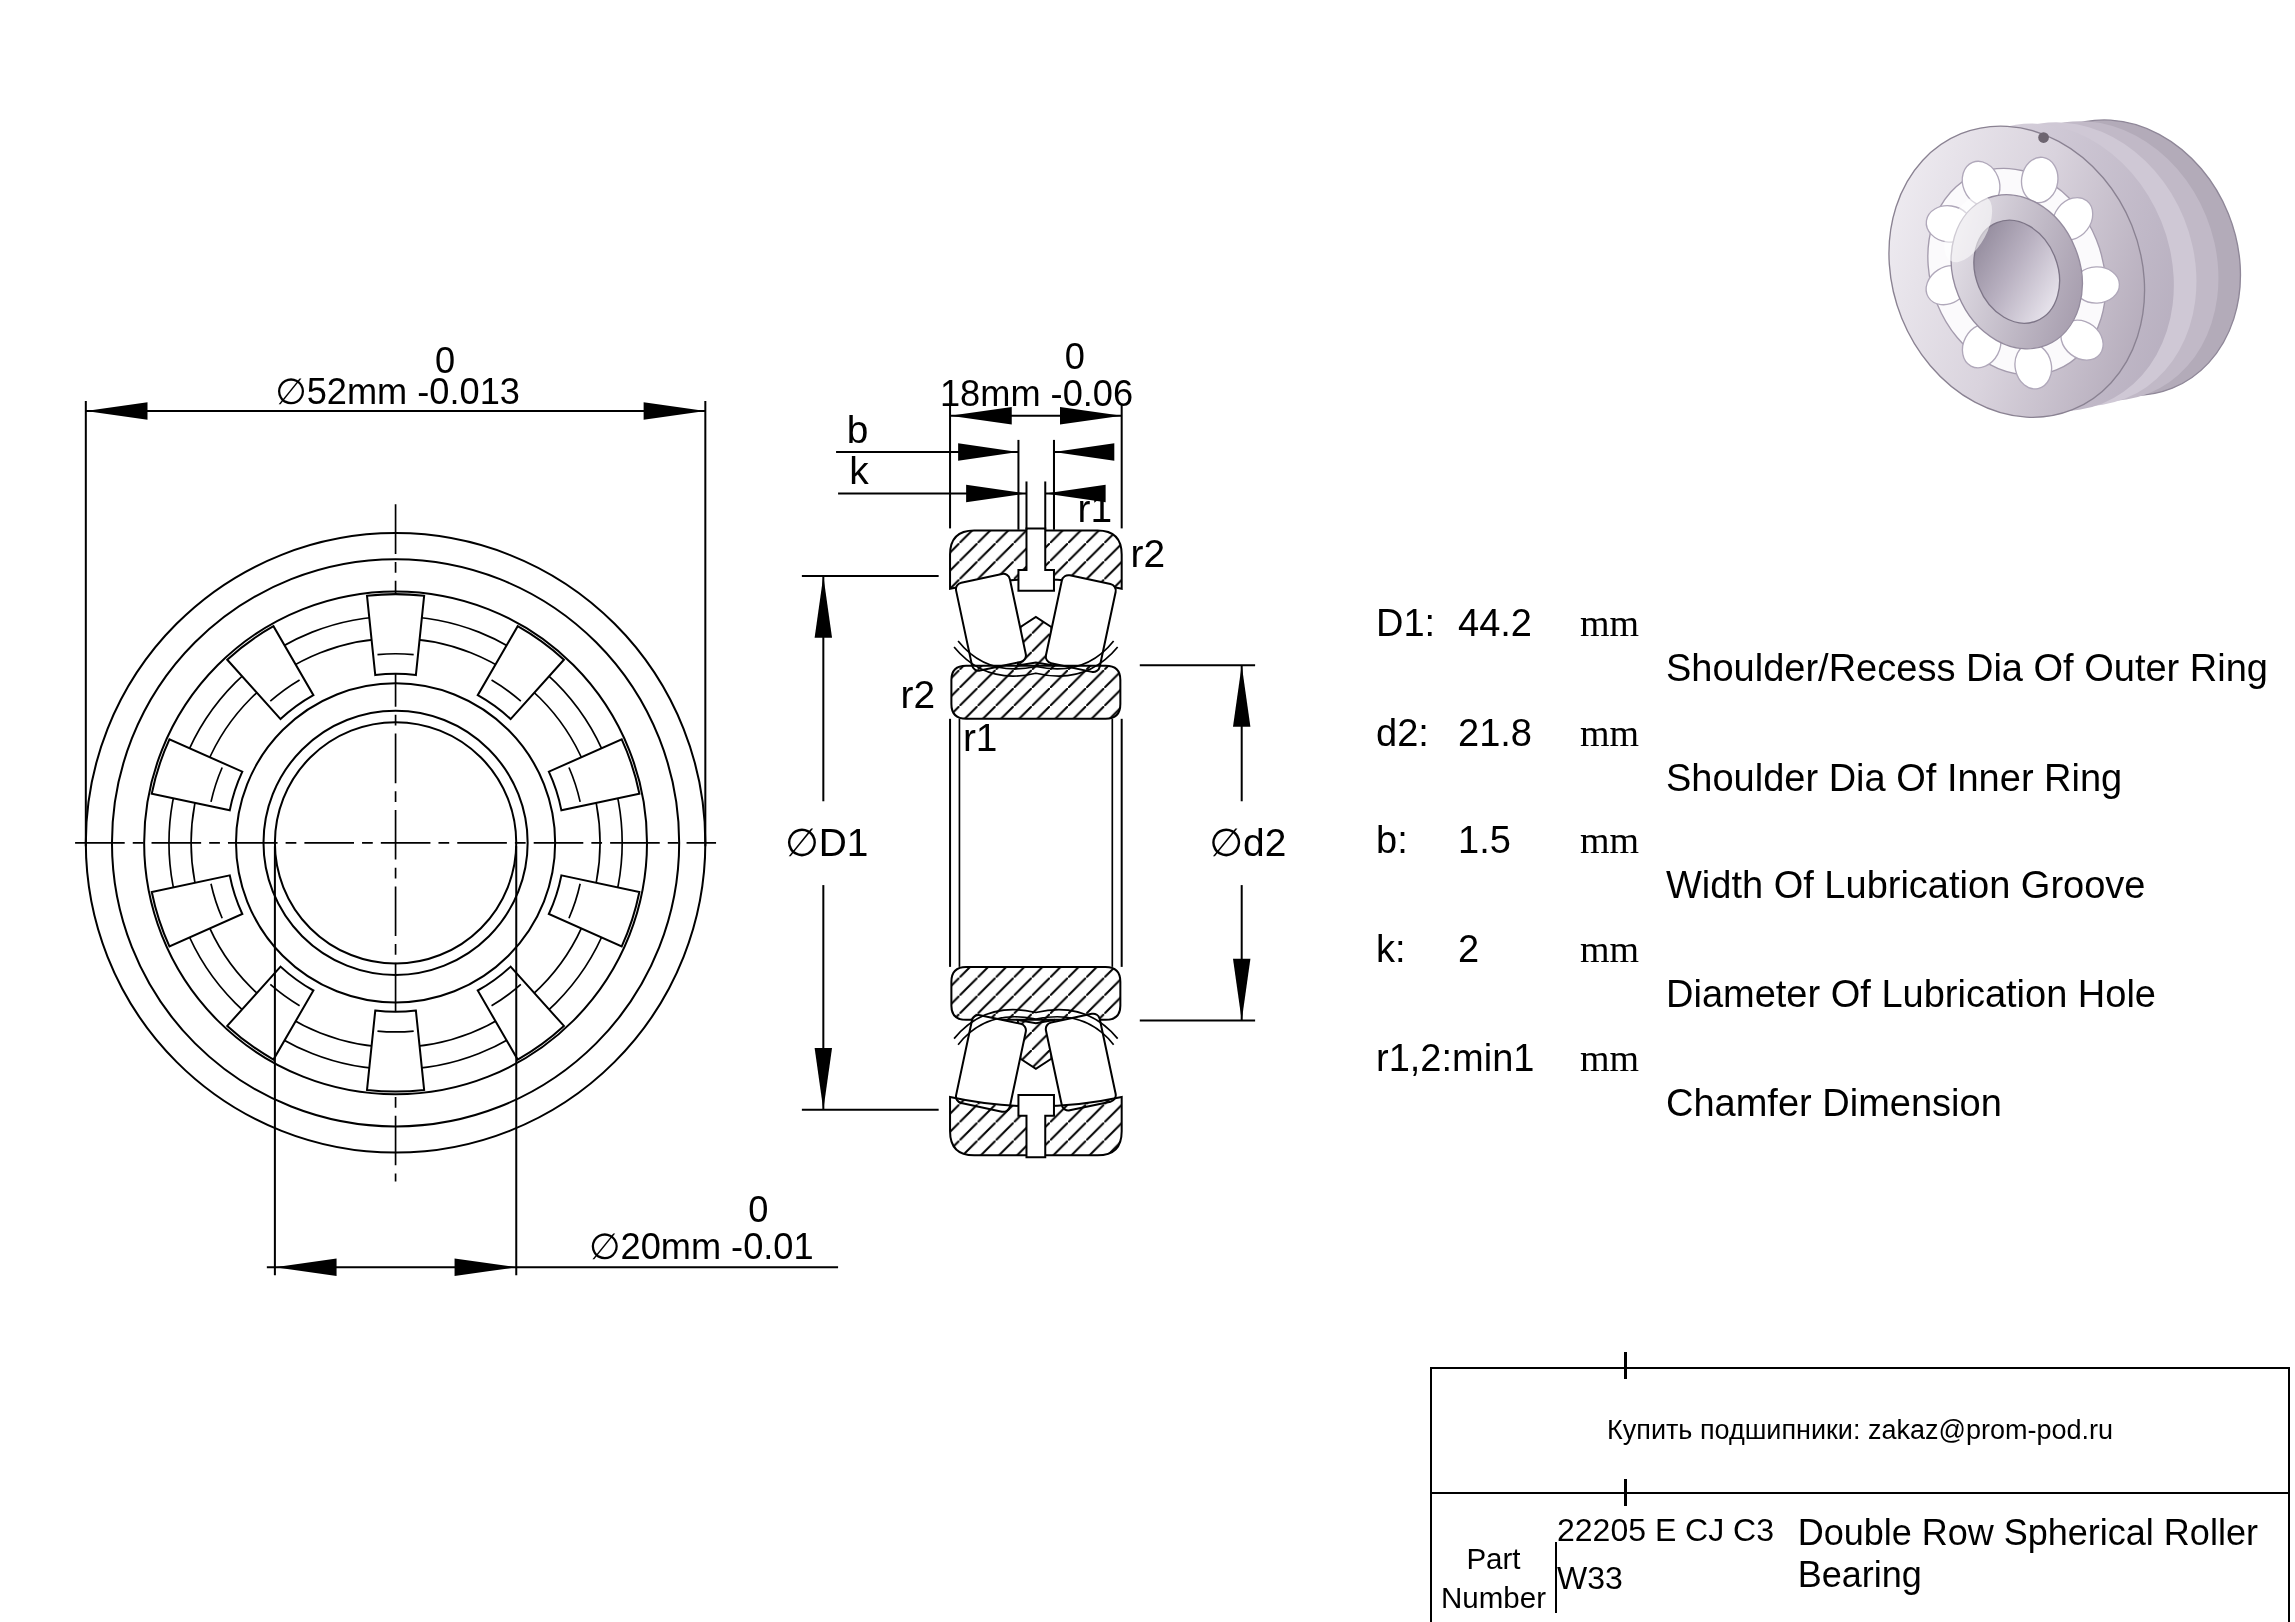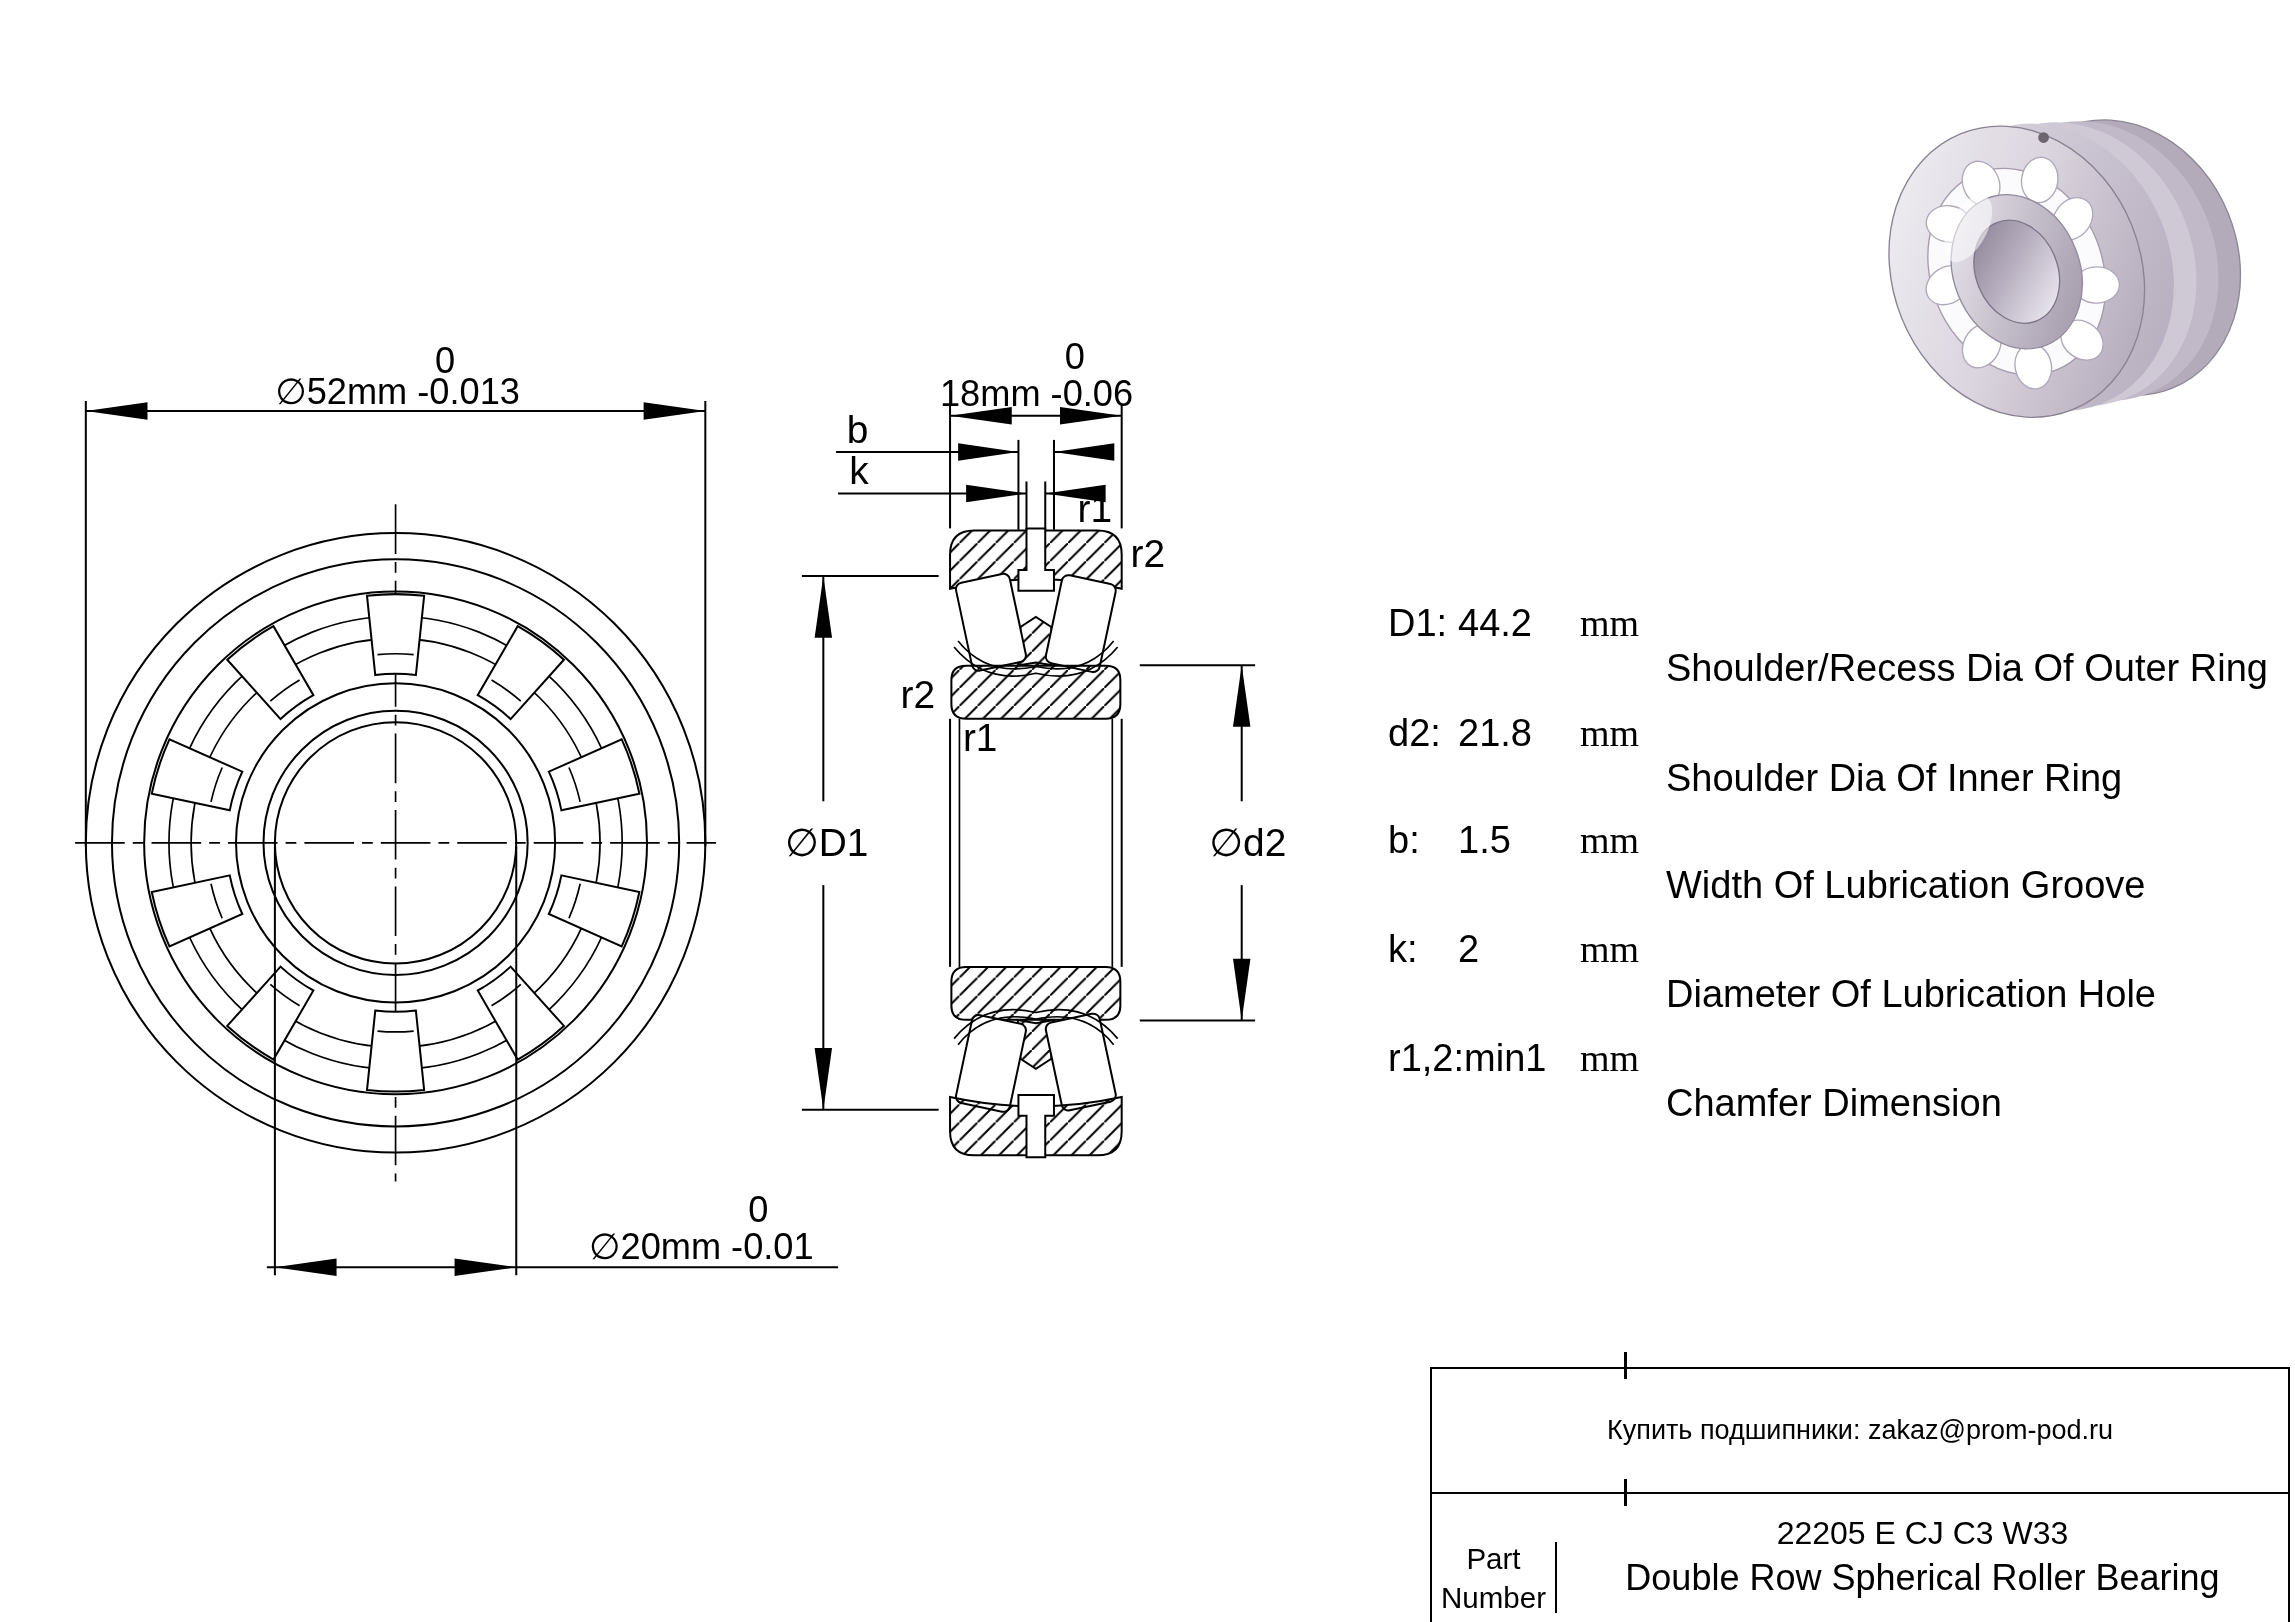--- a/index.html
+++ b/index.html
@@ -7,7 +7,7 @@
   svg text{font-family:"Liberation Sans",sans-serif;fill:#000;}
   .spec-row{position:absolute;left:1376px;height:47px;line-height:47px;font-size:38px;white-space:nowrap;}
   .spec-row span{position:absolute;top:0;white-space:nowrap;}
-  .sc1{left:12px;}
+  .sc1{left:0;}
   .sc2{left:82px;}
   .sc3{left:204px;font-family:Liberation Serif, serif;}
   .sc4{left:290px;margin-top:45px;}

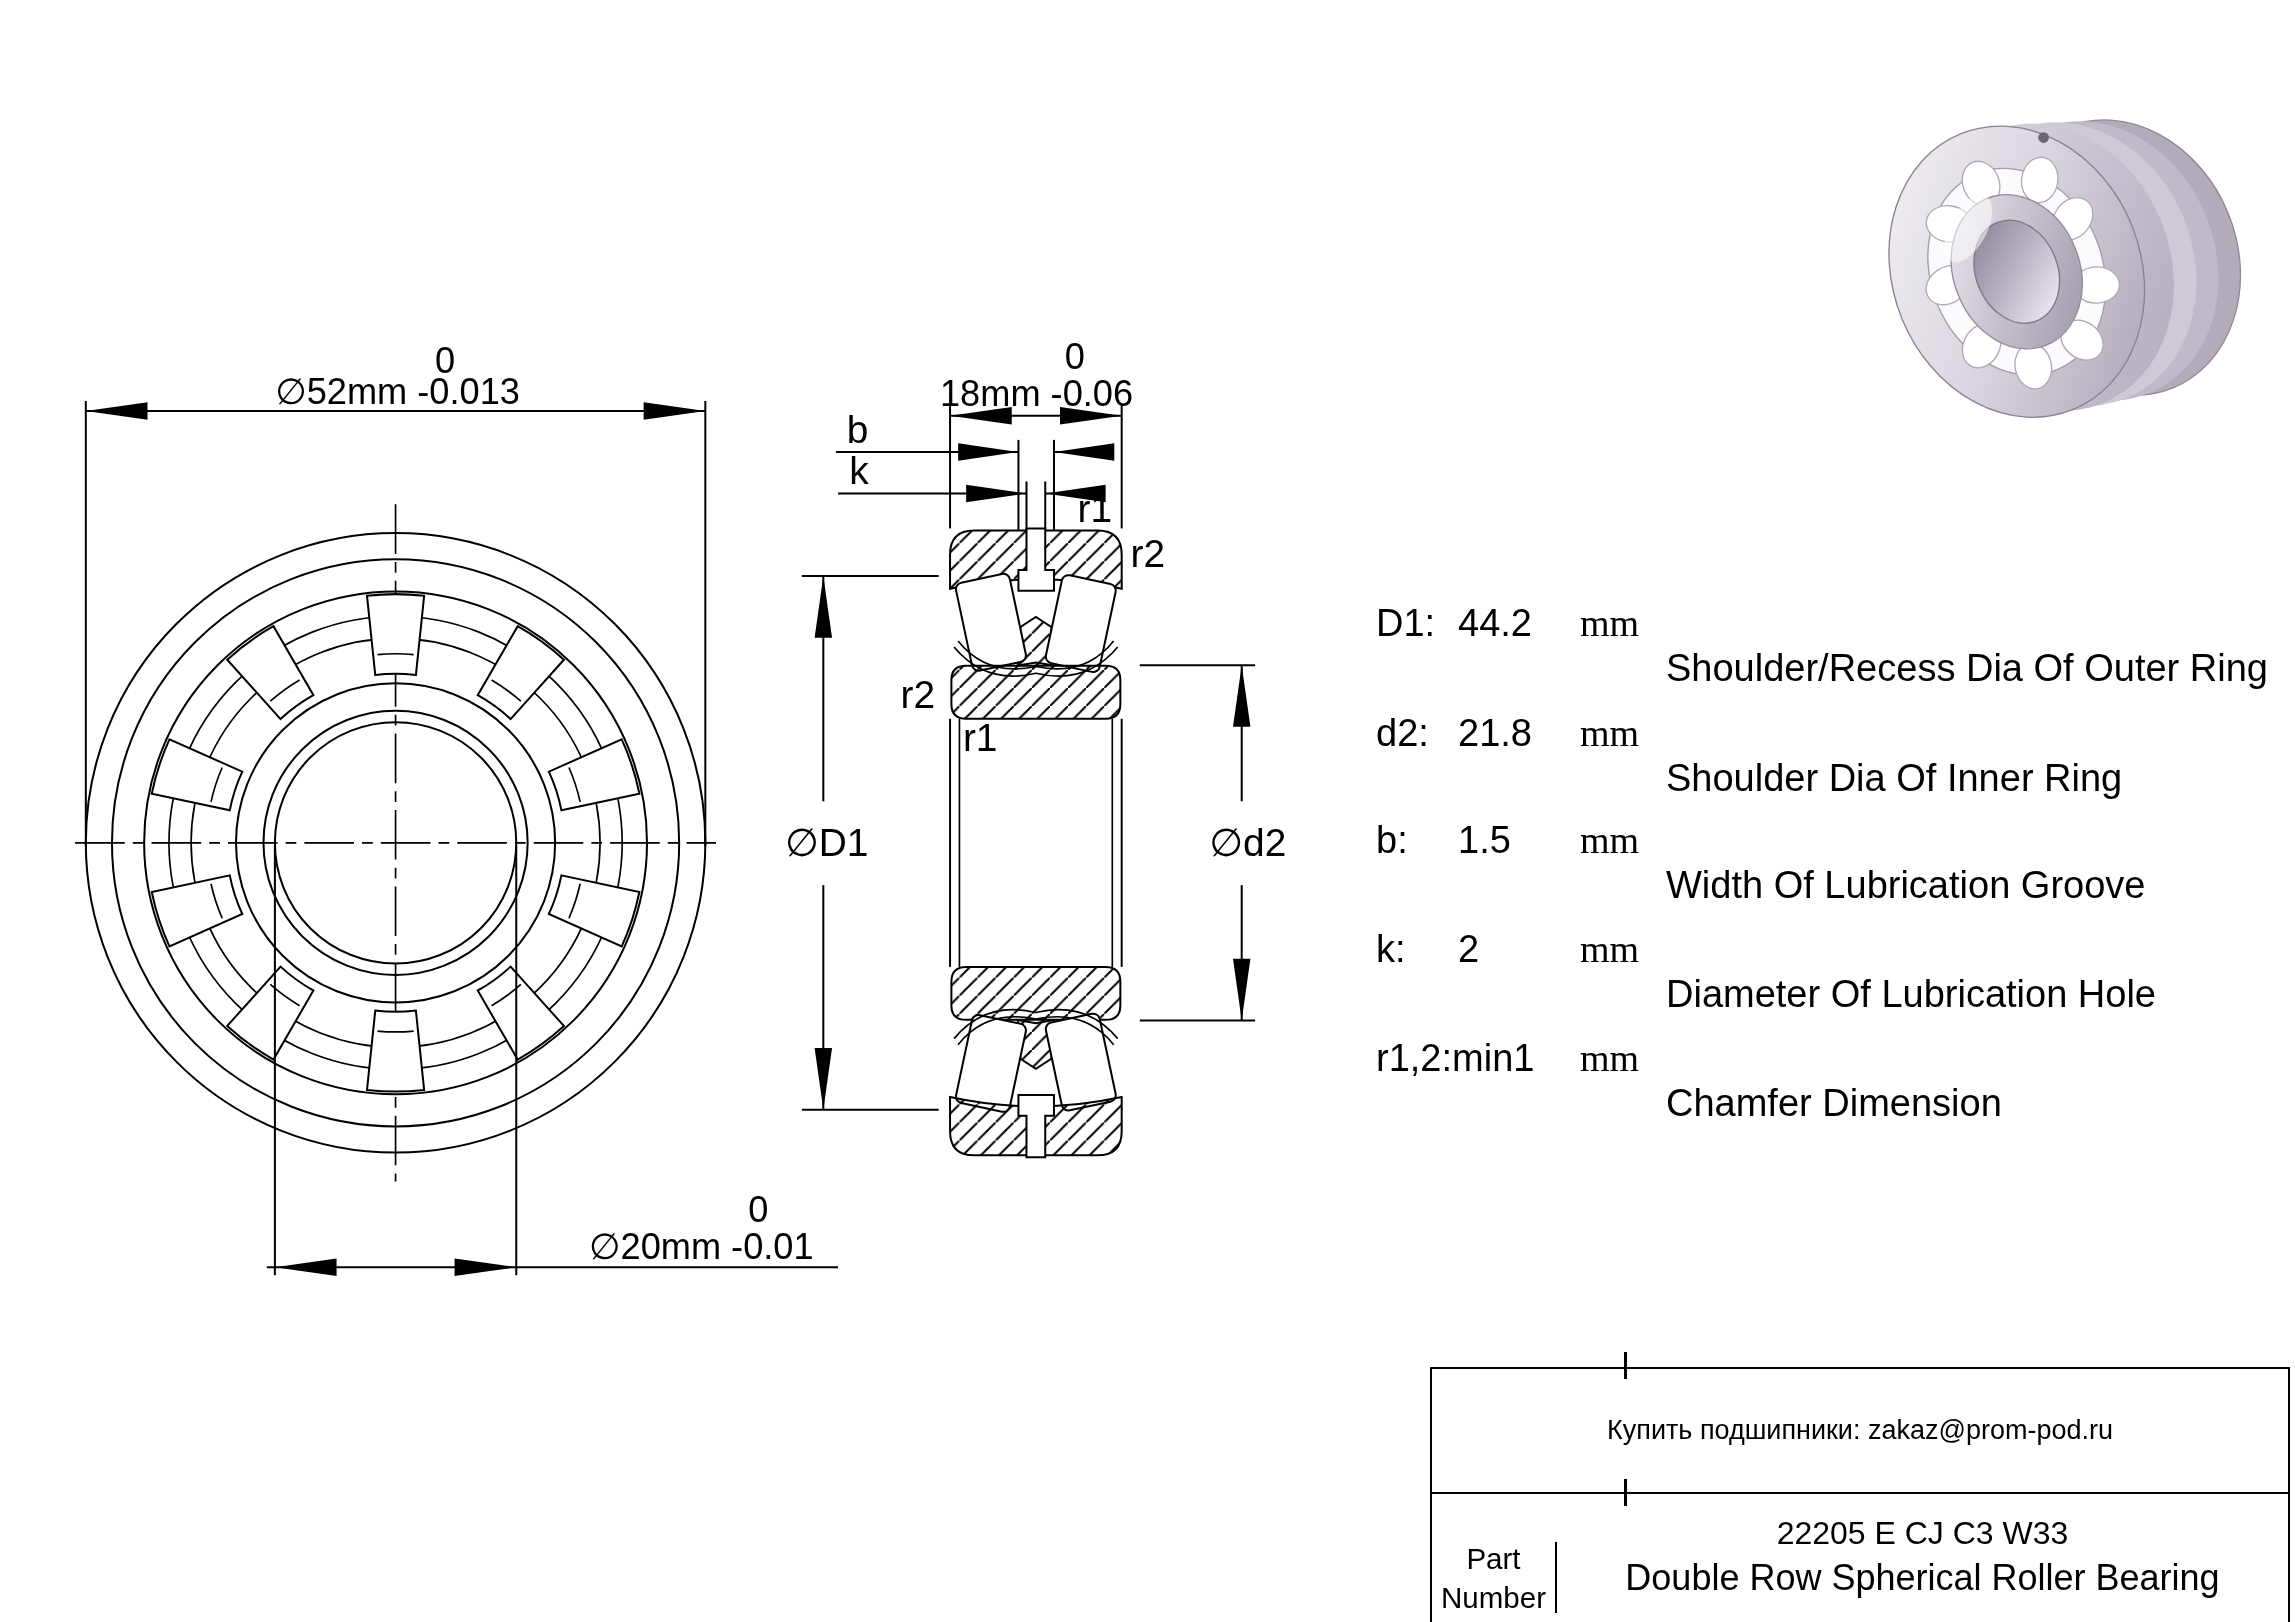--- a/index.html
+++ b/index.html
@@ -15,7 +15,7 @@
   #tb-top{position:absolute;left:0;top:0;width:100%;height:125px;border-bottom:2.7px solid #000;box-sizing:border-box;display:flex;align-items:center;justify-content:center;font-size:27px;}
   #tb-bottom{position:absolute;left:0;top:125px;width:100%;height:119px;display:flex;}
   #tb-partcell{width:125px;border-right:2.7px solid #000;box-sizing:border-box;display:flex;flex-direction:column;align-items:center;justify-content:center;font-size:29.5px;line-height:39px;margin-top:48px;}
-  #tb-numcell{flex:1;display:flex;flex-direction:column;align-items:center;justify-content:center;}
+  #tb-numcell{flex:1;display:flex;flex-direction:row;align-items:center;justify-content:center;}
   #tb-partnumber{font-size:32px;line-height:48px;}
   #tb-partdesc{font-size:36px;line-height:42px;}
   .tick{position:absolute;width:2.7px;background:#000;}

